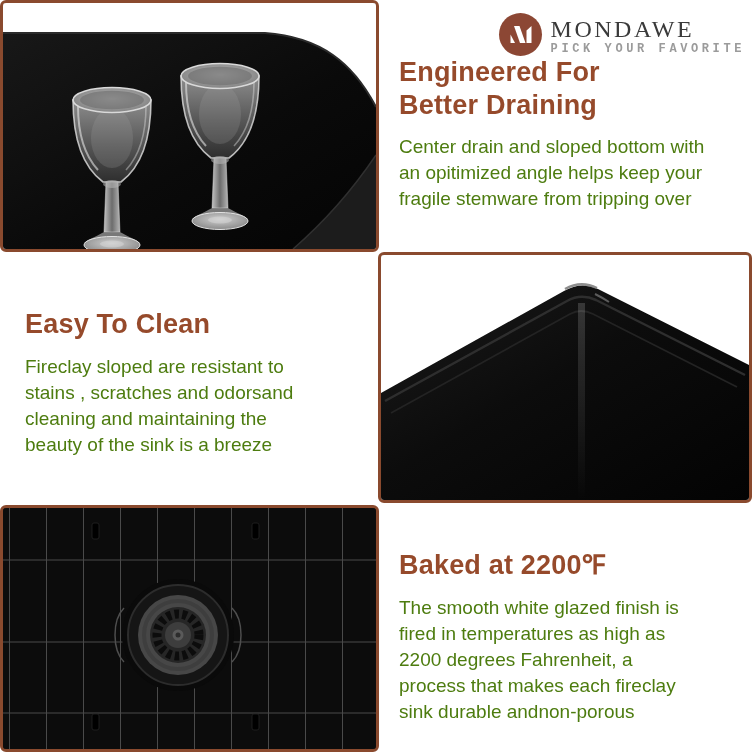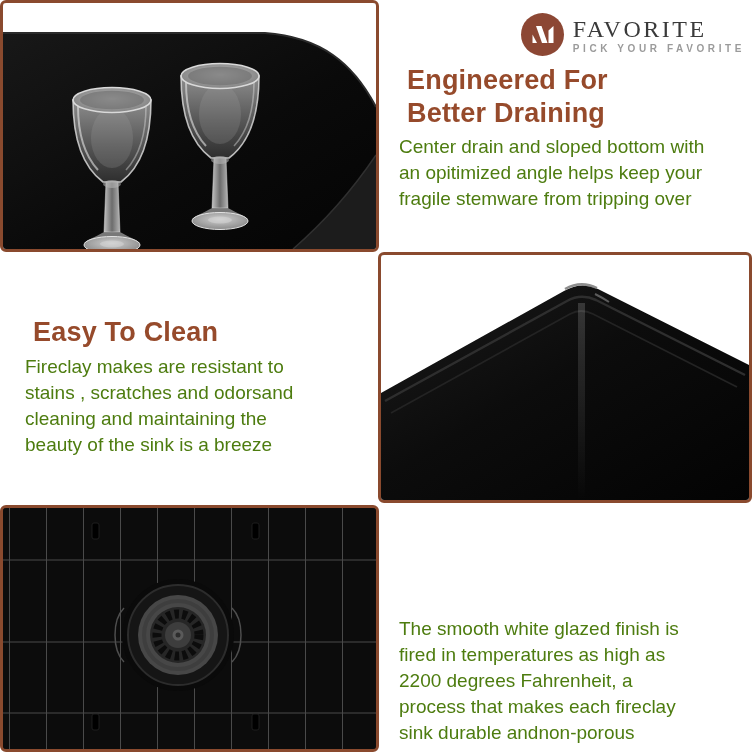--- a/index.html
+++ b/index.html
@@ -118,7 +118,7 @@
         </svg>
       </span>
       <span class="logo-text">
-        <span class="brand-name">FAVORITE</span>
+        <span class="brand-name">MONDAWE</span>
         <span class="brand-tagline">PICK YOUR FAVORITE</span>
       </span>
     </div>

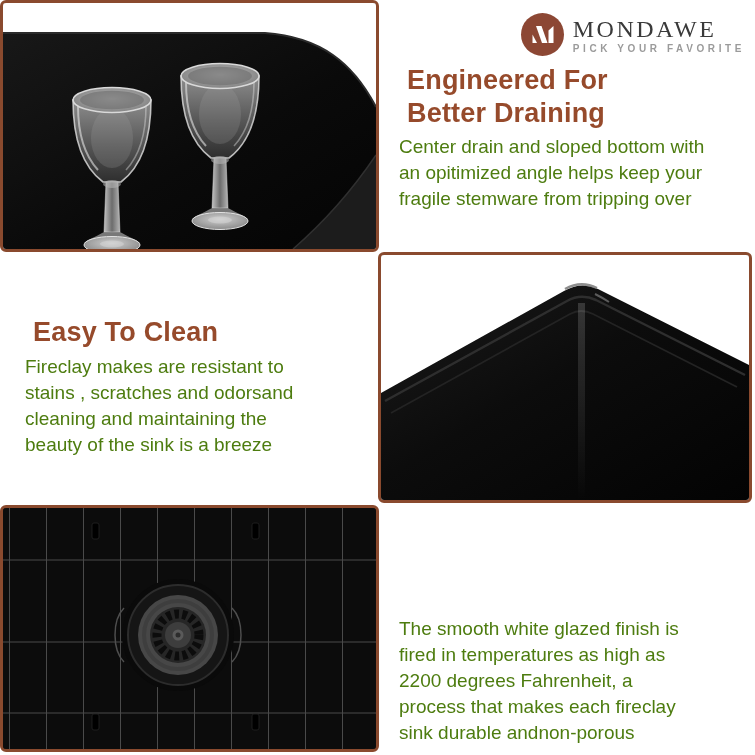--- a/index.html
+++ b/index.html
@@ -46,8 +46,8 @@
     letter-spacing:2.5px;color:#3a3a3a;
   }
   .brand-tagline{
-    font-size:10px;line-height:10px;font-weight:bold;
-    letter-spacing:3.6px;color:#9b9b9b;margin-top:2px;
+    font-size:12px;line-height:10px;font-weight:bold;
+    letter-spacing:3.6px;color:#9b9b9b;margin-top:2px;font-family:Liberation Mono, monospace;
   }
 </style>
 </head>

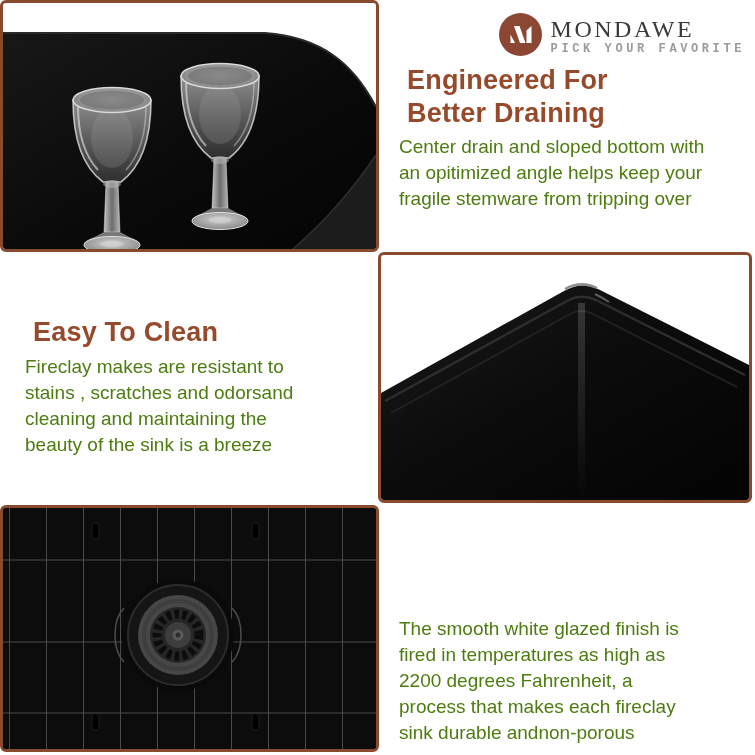--- a/index.html
+++ b/index.html
@@ -23,7 +23,7 @@
   .cell-clean{left:0;top:264px;width:379px;height:253px;}
   .cell-baked{left:379px;top:505px;width:376px;height:250px;}
   .heading{
-    position:absolute;margin:8px;white-space:pre-line;
+    position:absolute;margin:0;white-space:pre-line;
     font-size:27px;line-height:33px;font-weight:bold;color:#964a2b;
     letter-spacing:.2px;
   }

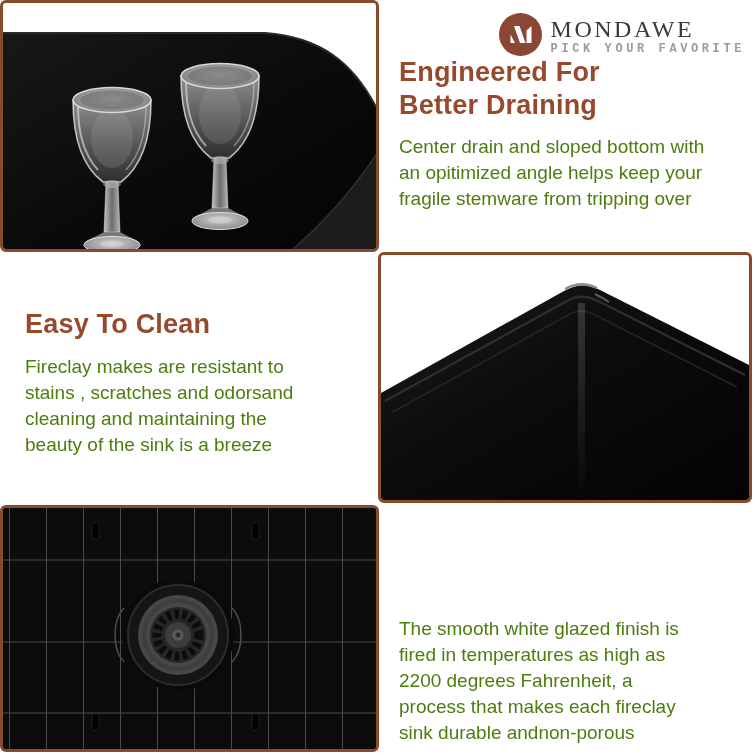--- a/index.html
+++ b/index.html
@@ -131,7 +131,7 @@
 
   <section class="cell cell-clean">
     <h2 class="heading">Easy To Clean</h2>
-    <p class="body">Fireclay makes are resistant to
+    <p class="body">Fireclay sloped are resistant to
 stains , scratches and odorsand
 cleaning and maintaining the
 beauty of the sink is a breeze</p>

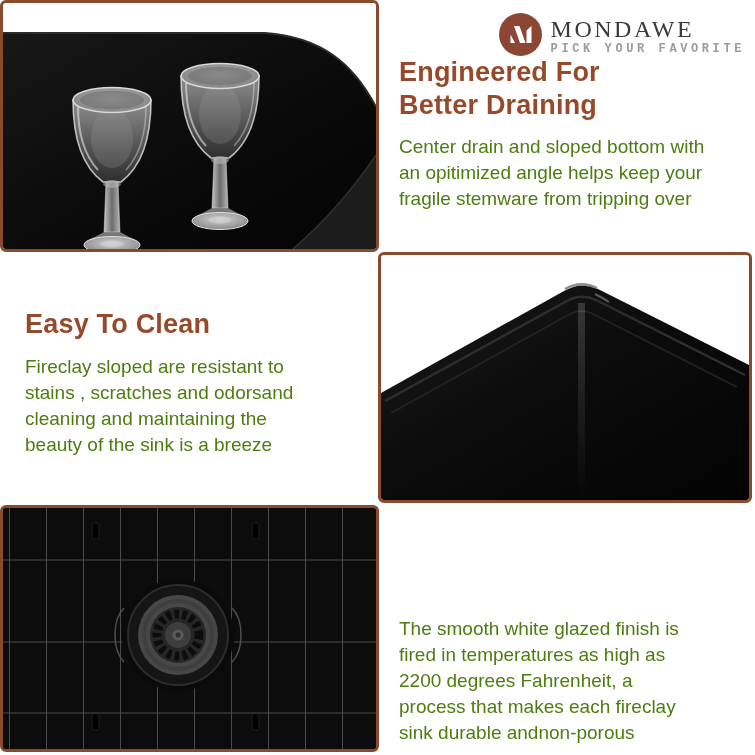--- a/index.html
+++ b/index.html
@@ -193,6 +193,7 @@
   </figure>
 
   <section class="cell cell-baked">
+    <h2 class="heading">Baked at 2200℉</h2>
     <p class="body">The smooth white glazed finish is
 fired in temperatures as high as
 2200 degrees Fahrenheit, a

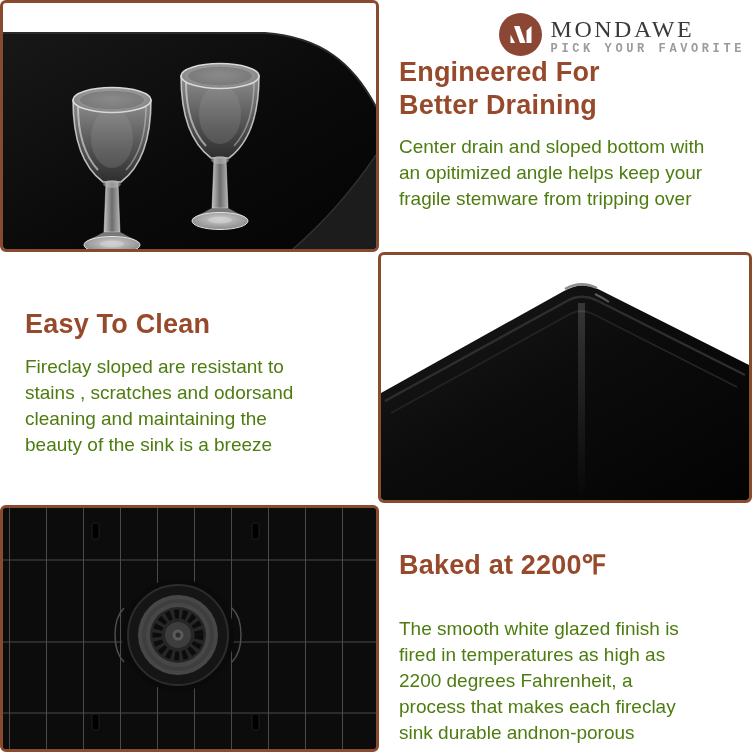--- a/index.html
+++ b/index.html
@@ -36,7 +36,7 @@
   .cell-clean .heading{left:25px;top:44px;}
   .cell-clean .body{left:25px;top:90px;}
   .cell-baked .heading{left:20px;top:44px;}
-  .cell-baked .body{left:20px;top:90px;margin-top:21px;}
+  .cell-baked .body{left:20px;top:90px;}
   
   .logo{position:absolute;top:12px;right:10px;display:flex;align-items:center;gap:8px;}
   .logo-mark{width:45px;height:45px;flex:0 0 auto;}

